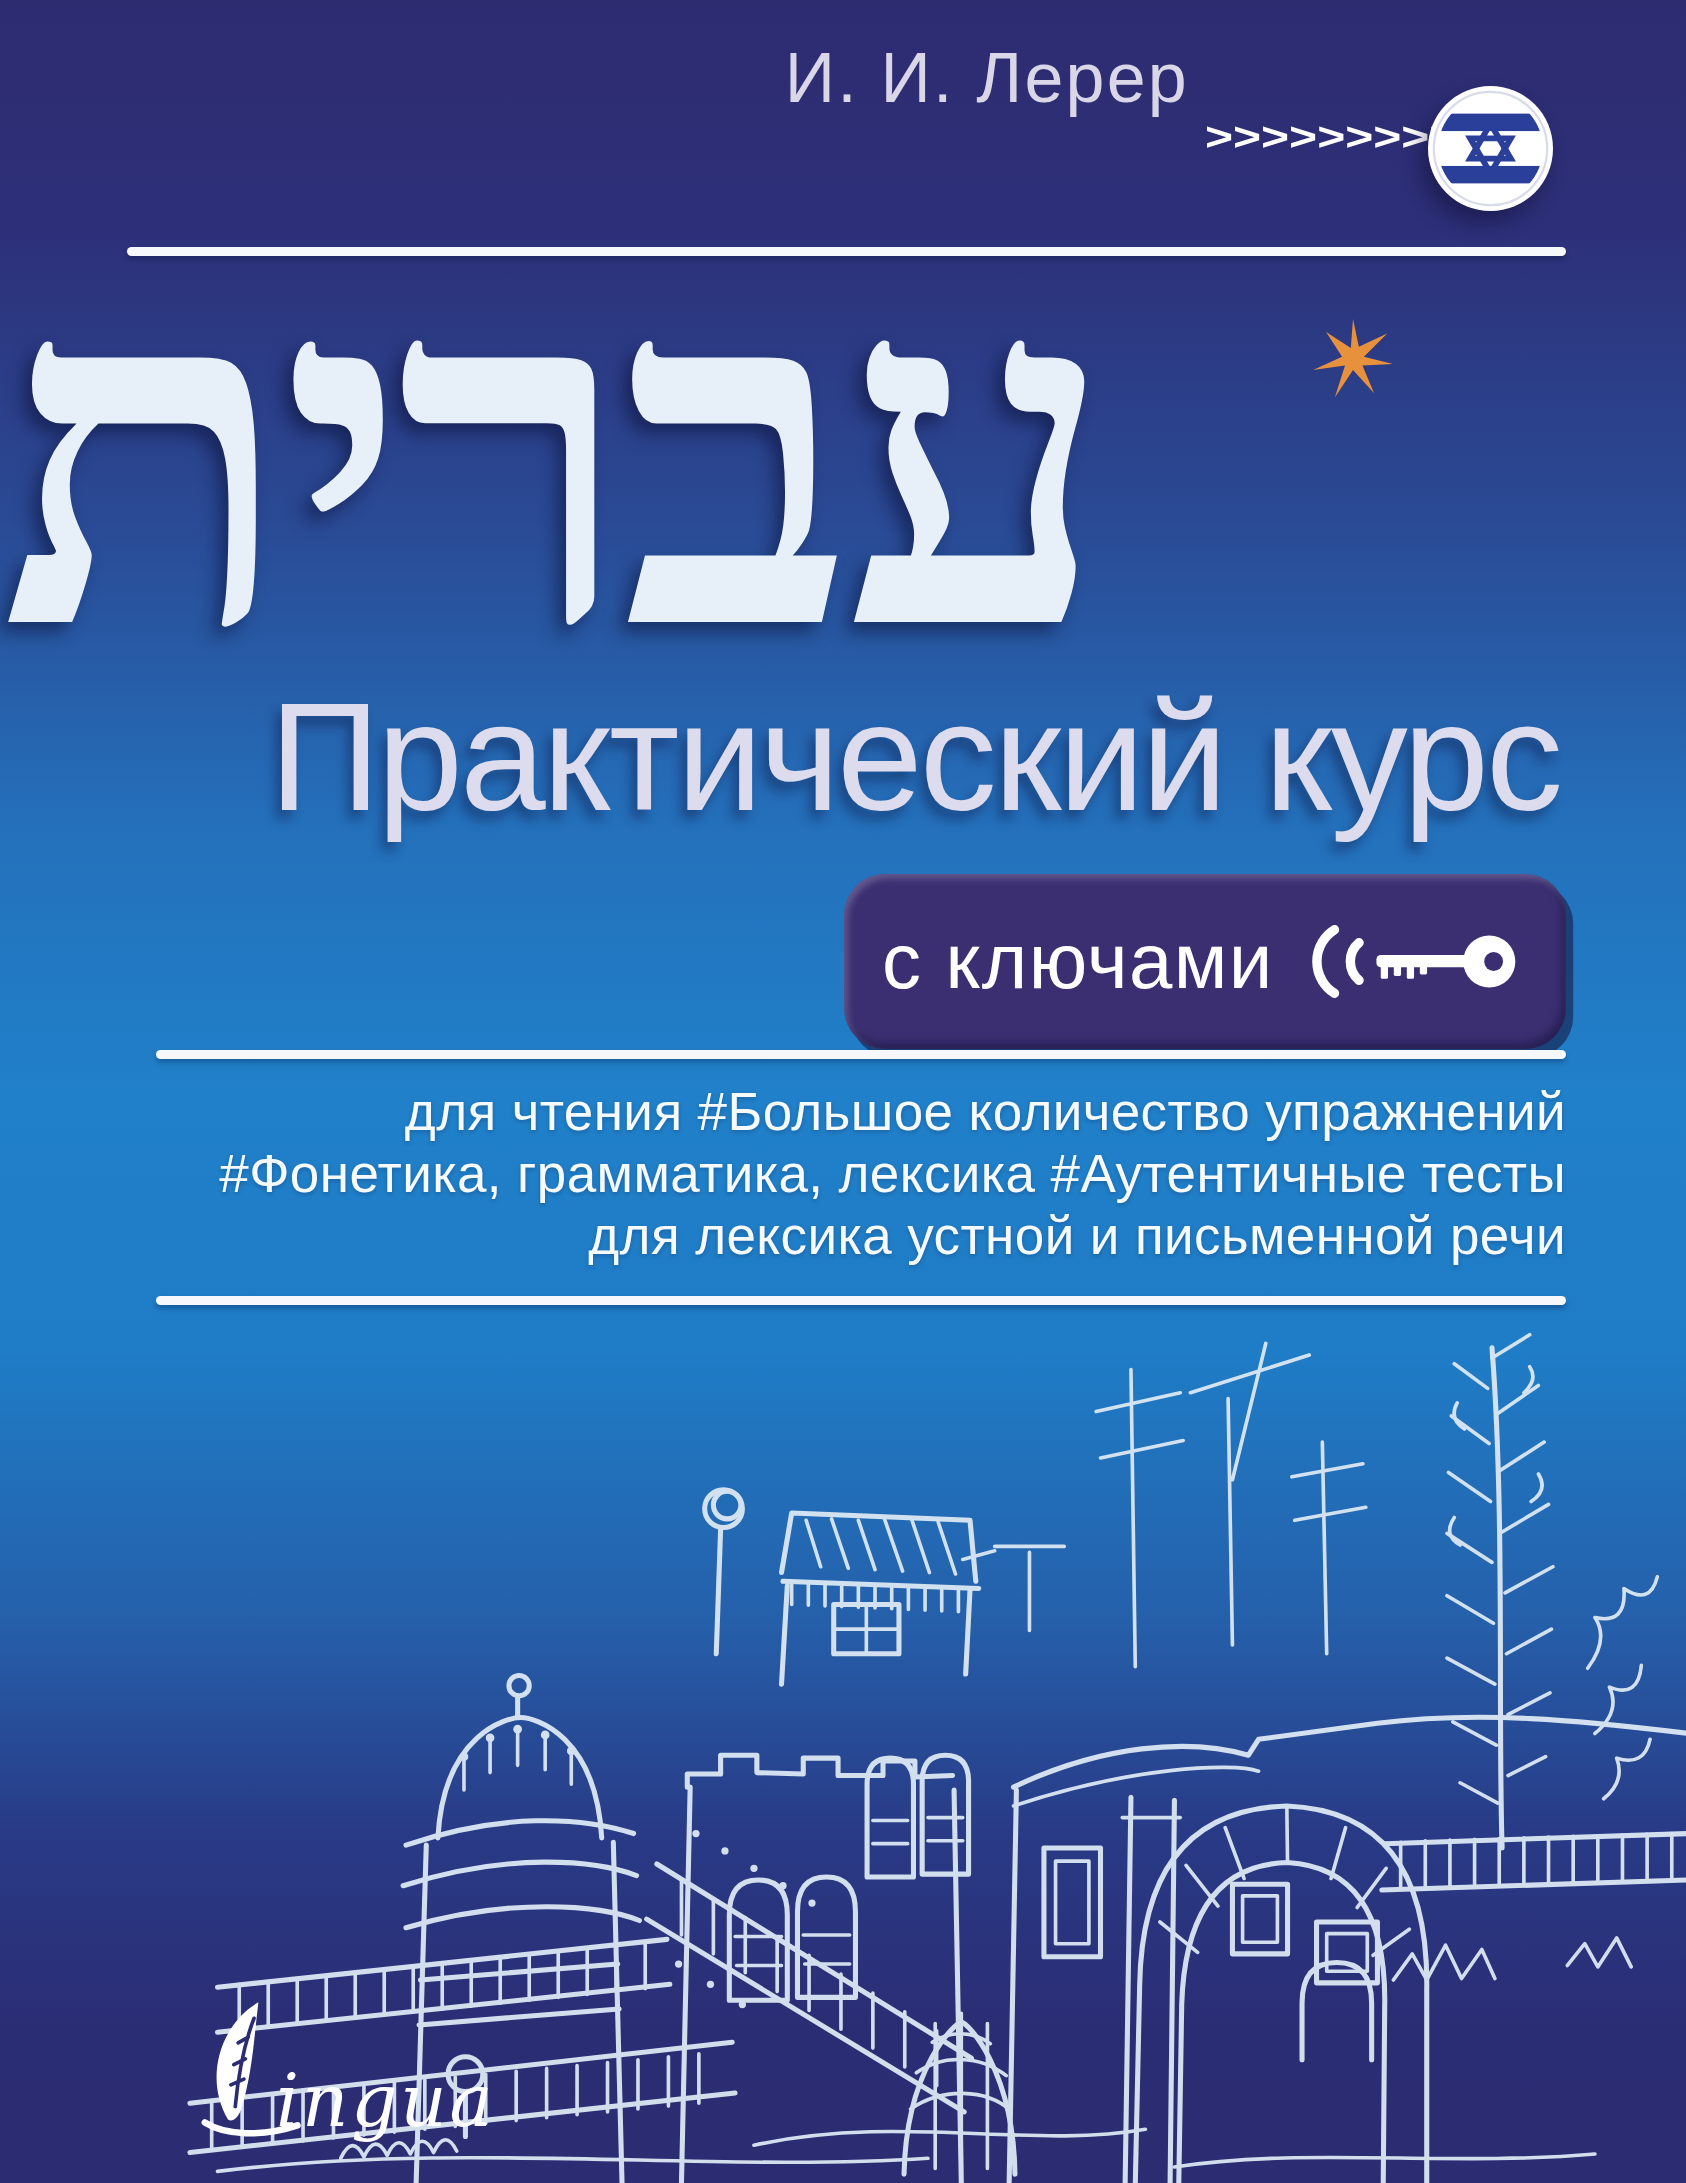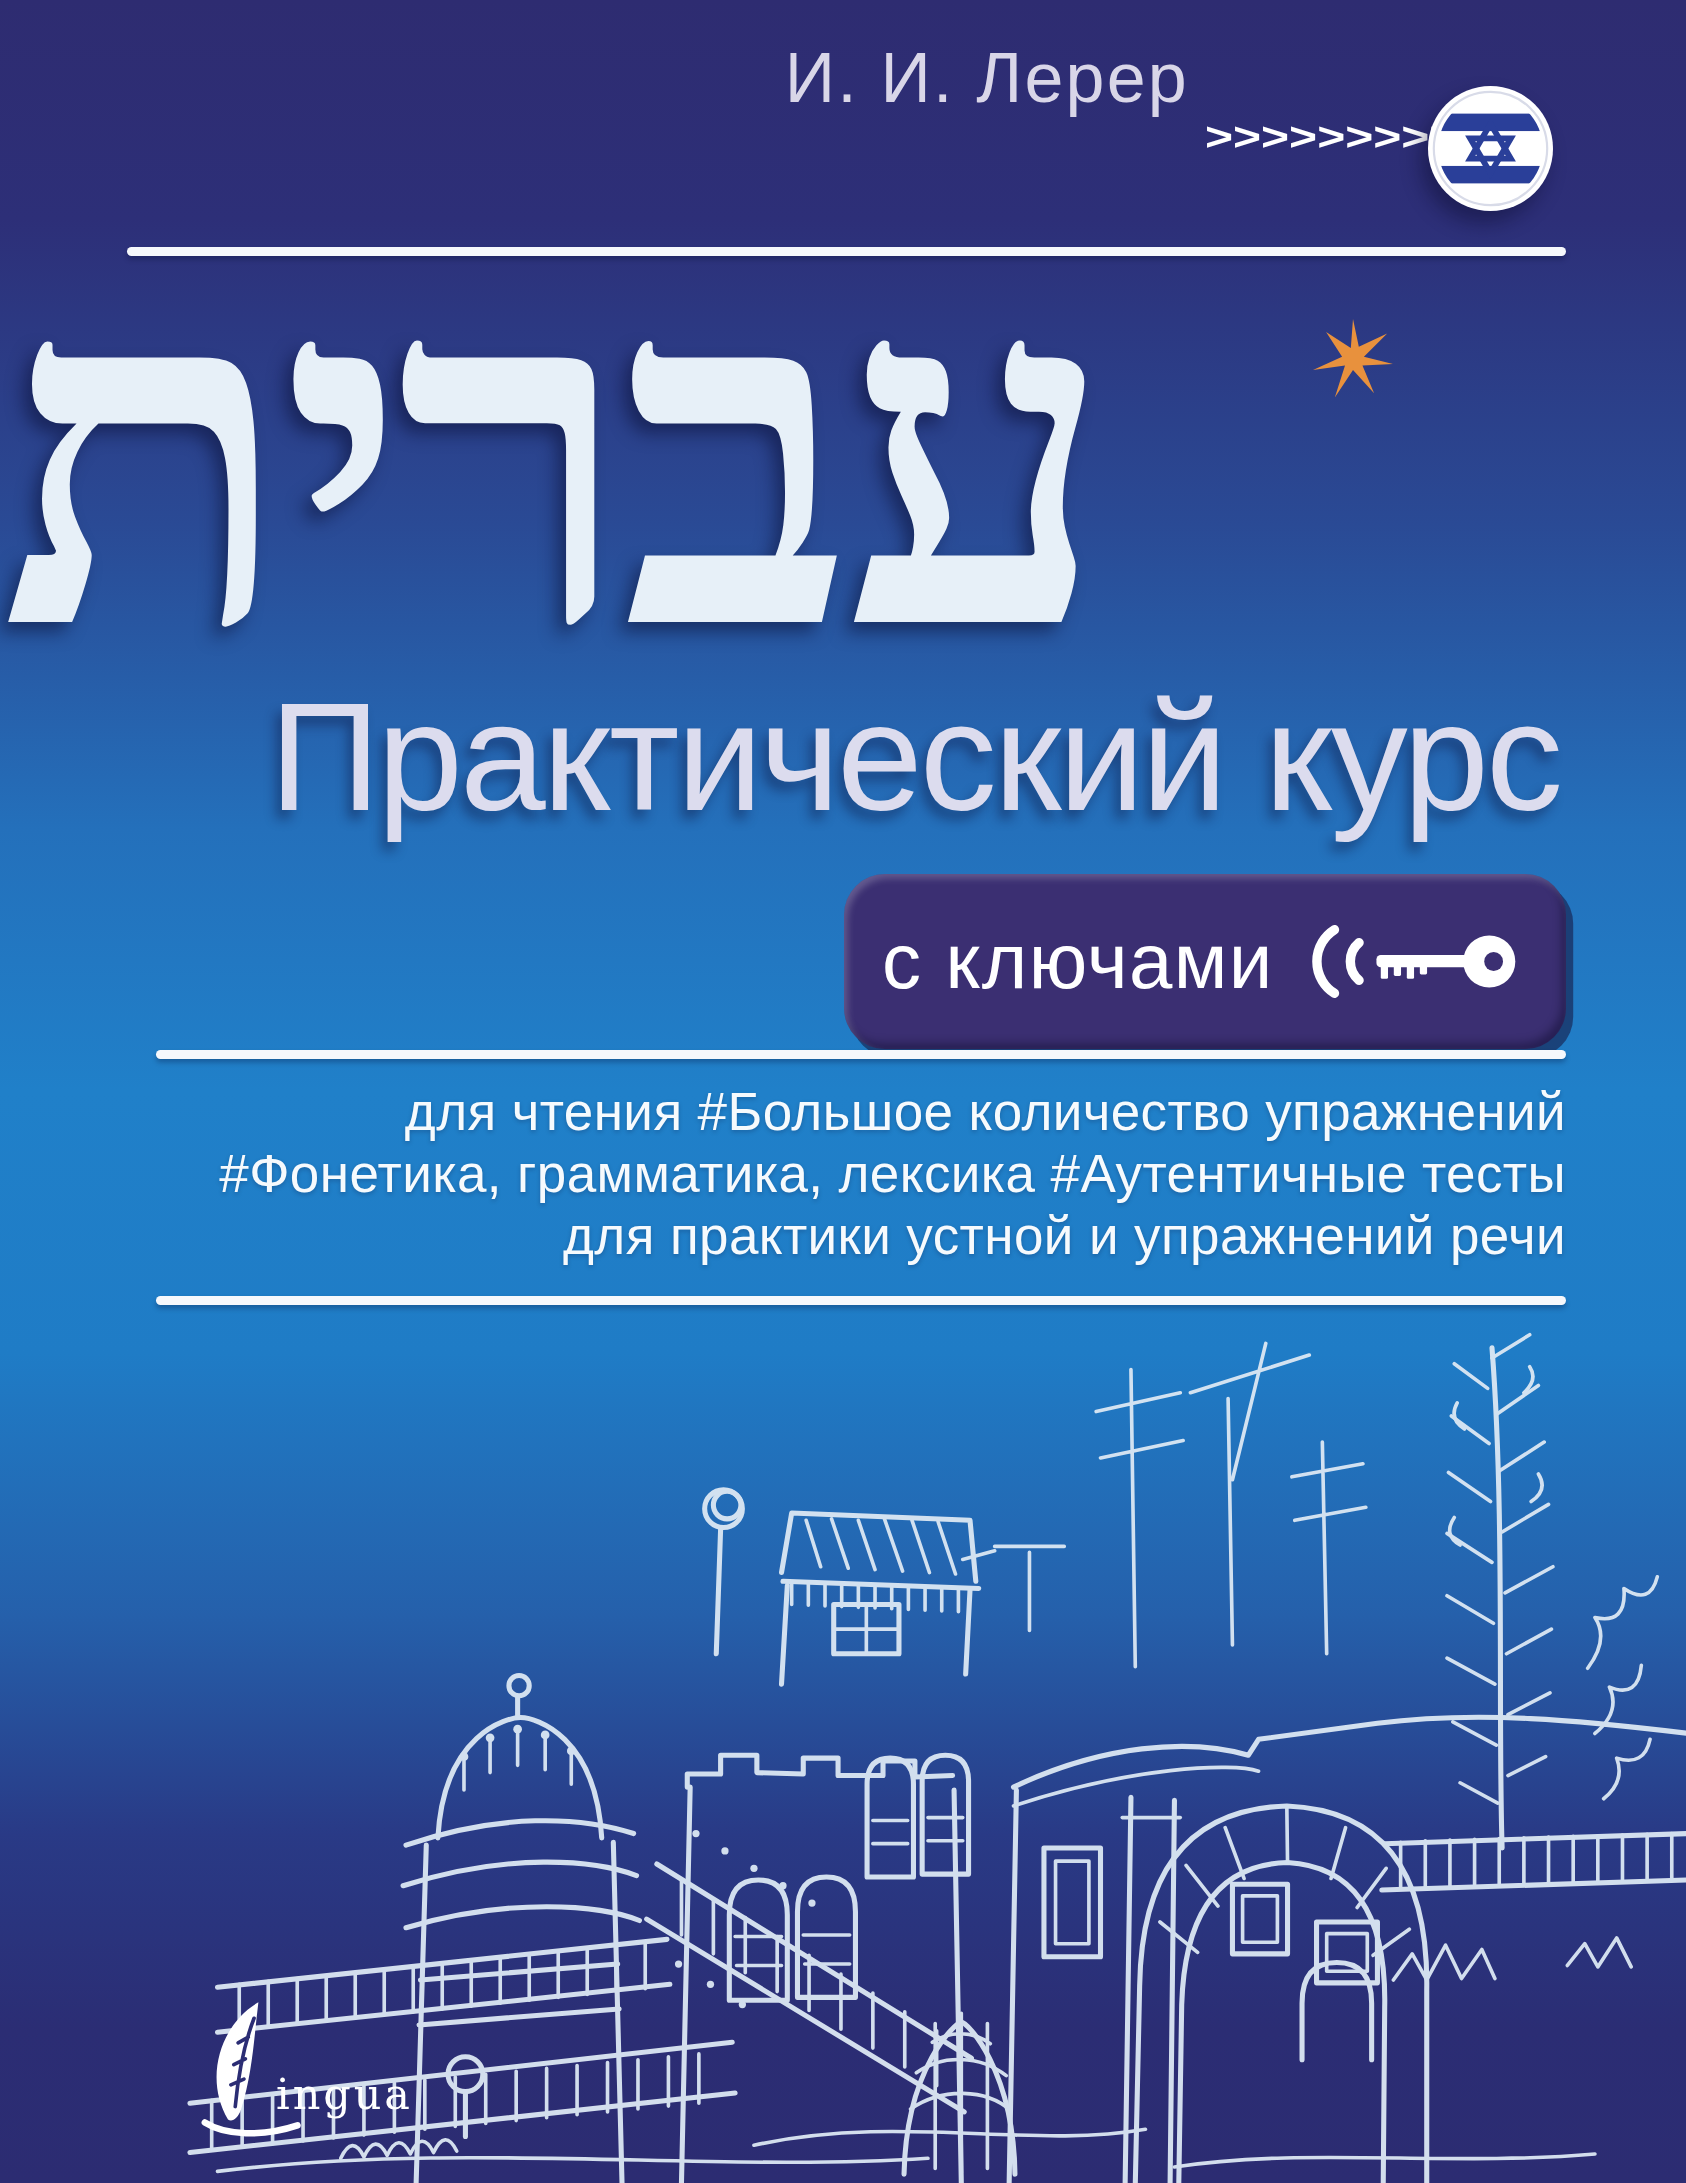--- a/index.html
+++ b/index.html
@@ -147,7 +147,7 @@
   <div class="desc">
     <div>для чтения #Большое количество упражнений</div>
     <div>#Фонетика, грамматика, лексика #Аутентичные тесты</div>
-    <div>для практики устной и упражнений речи</div>
+    <div>для лексика устной и письменной речи</div>
   </div>
 
   <div class="hr hr3"></div>

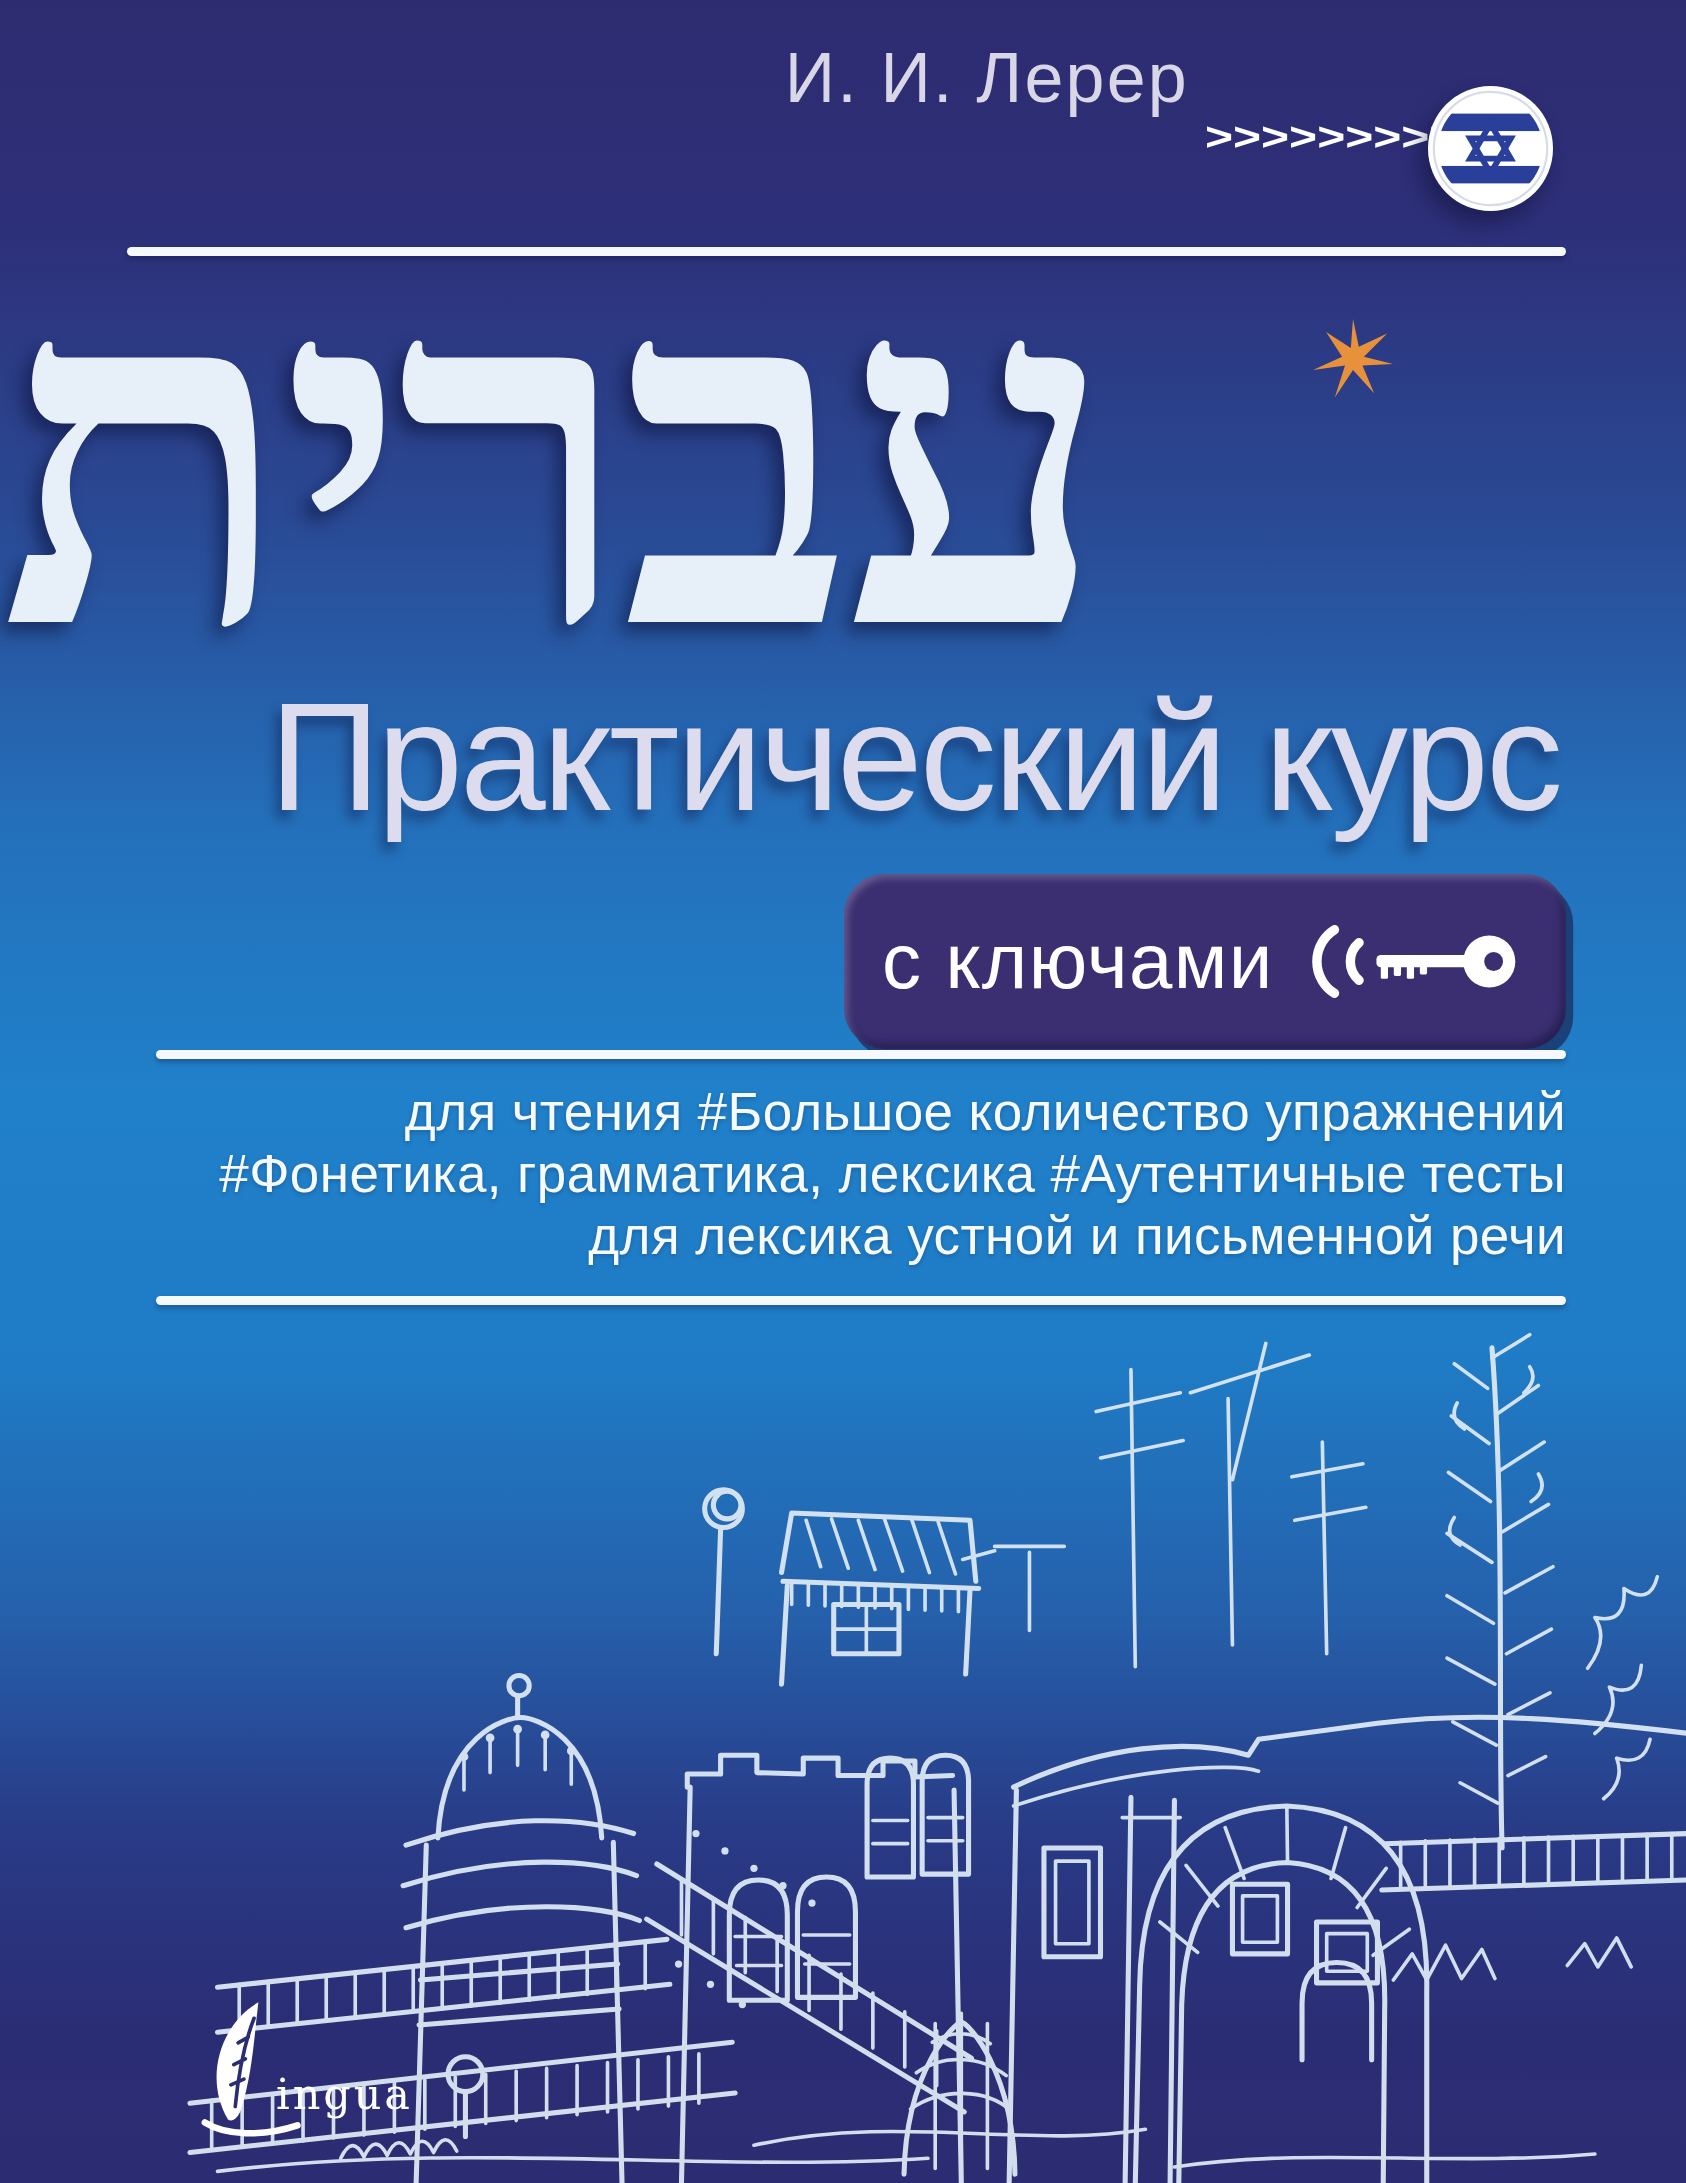--- a/index.html
+++ b/index.html
@@ -80,9 +80,9 @@
     color:#ffffff;
   }
   .publisher-suffix{
-    position:absolute; left:93px; top:71px;
-    font-family:"DejaVu Serif", serif; 
-    font-size:43px; letter-spacing:2.9px; color:#ffffff;
+    position:absolute; left:93px; top:61px;
+    font-family:"DejaVu Serif", serif; font-style:italic;
+    font-size:72px; letter-spacing:2.9px; color:#ffffff;
   }
   .feather{ position:absolute; left:0; top:0; width:145px; height:152px; }
 </style>

